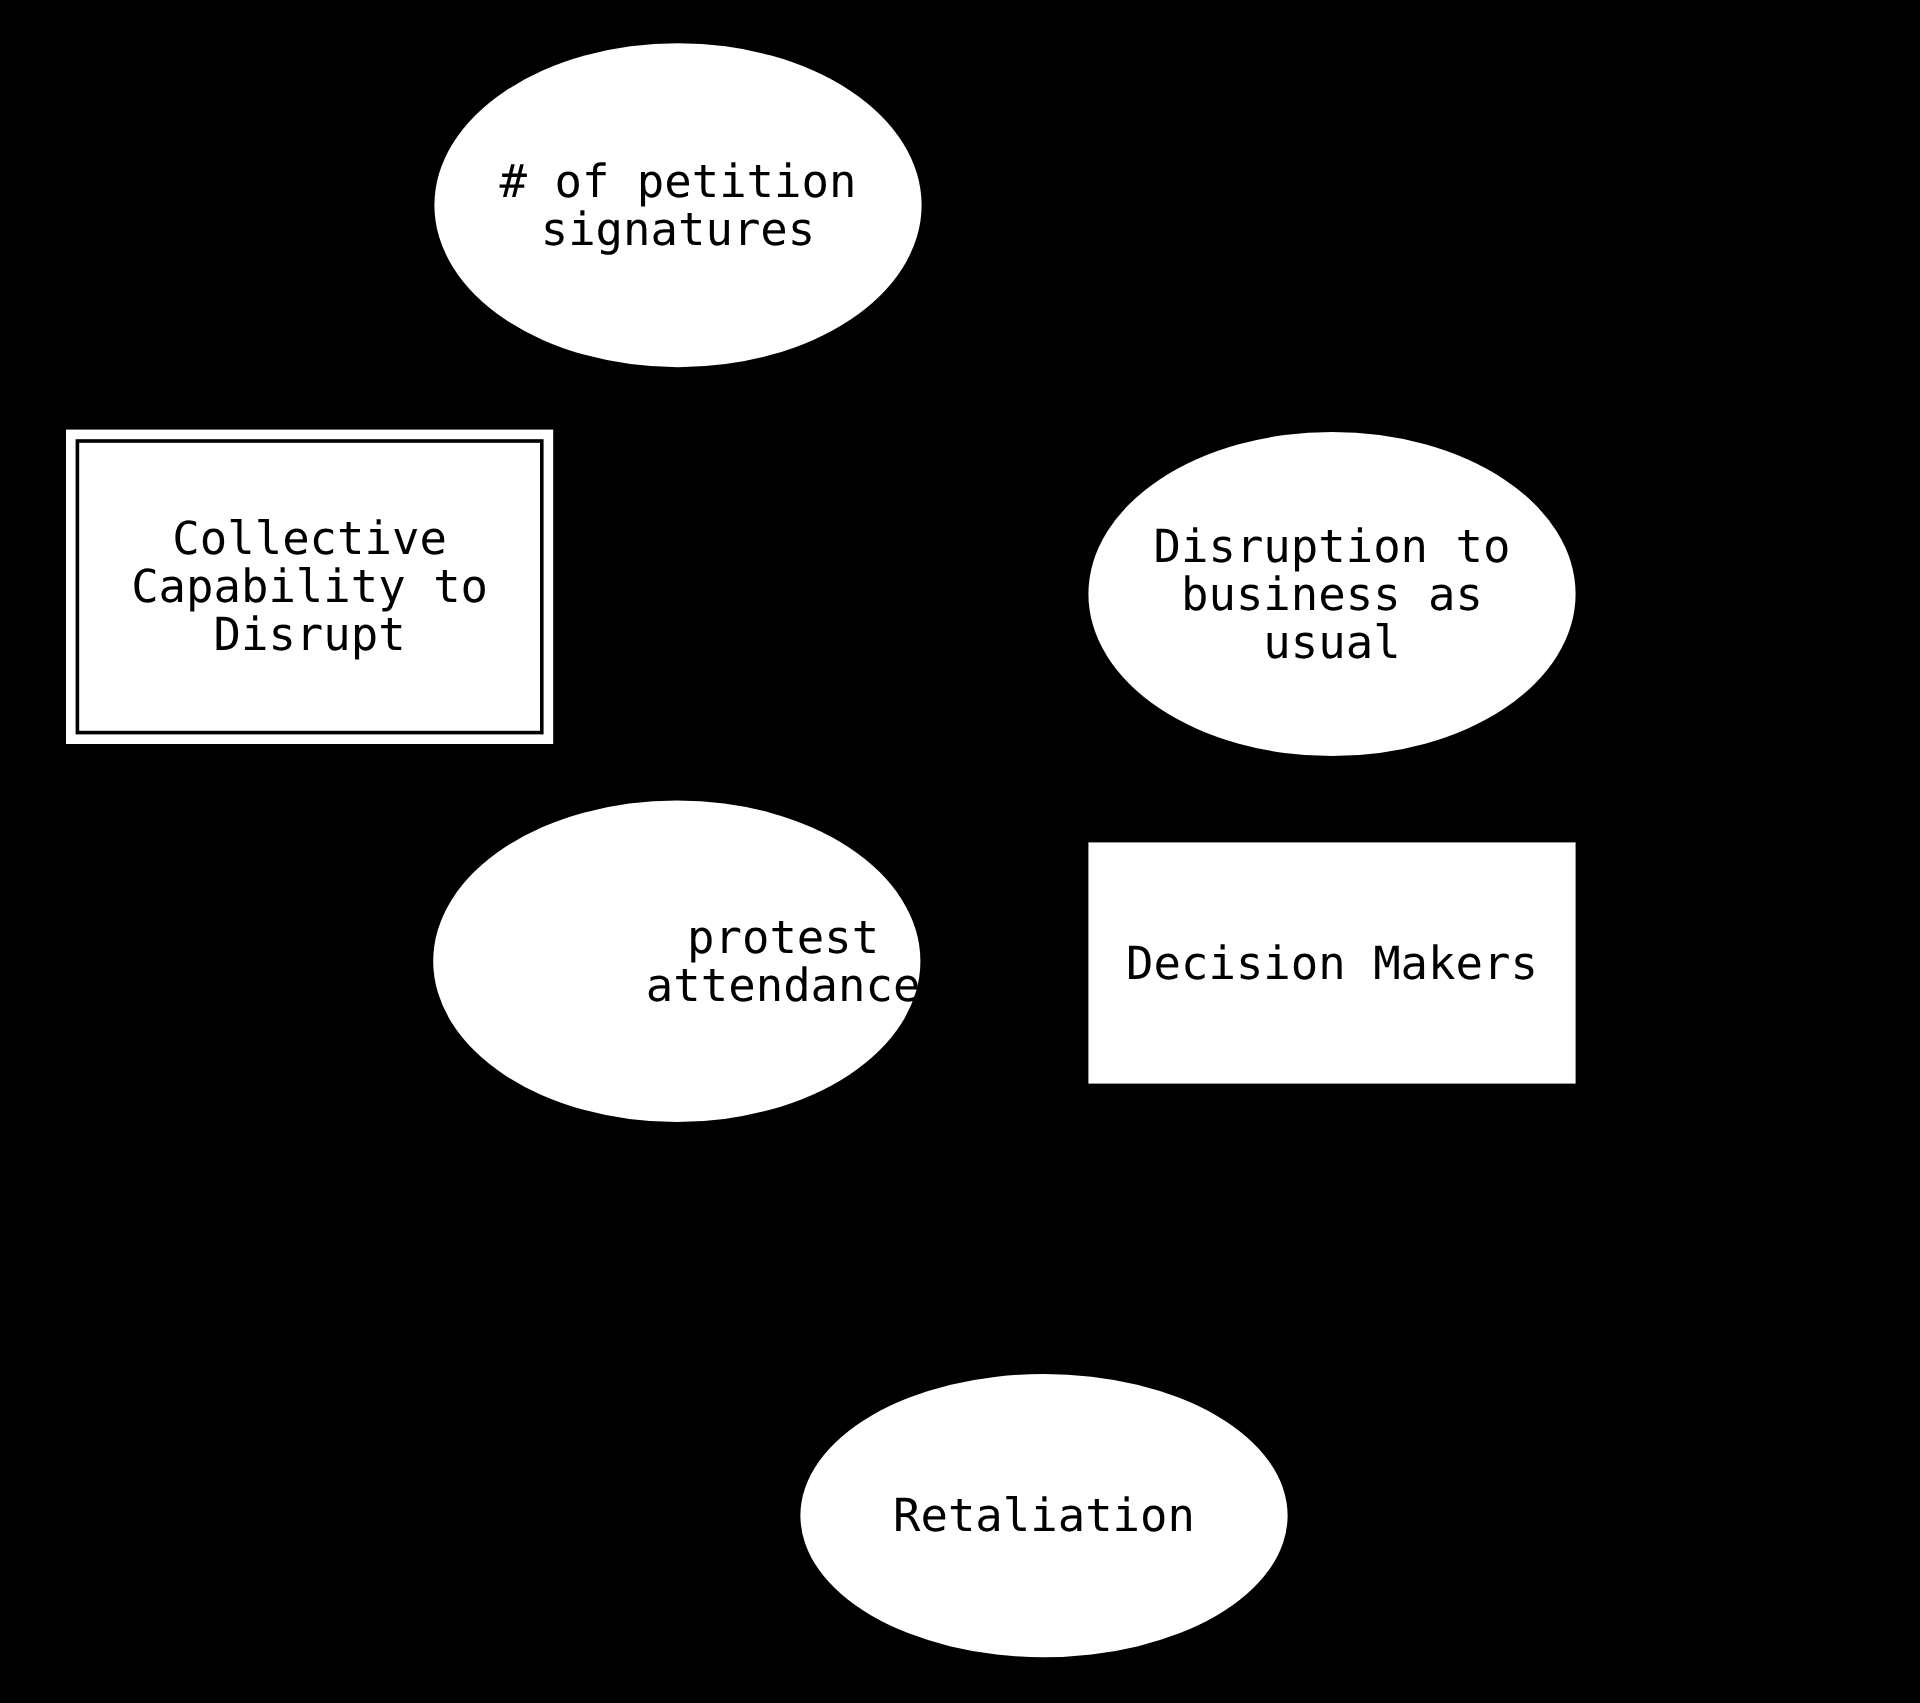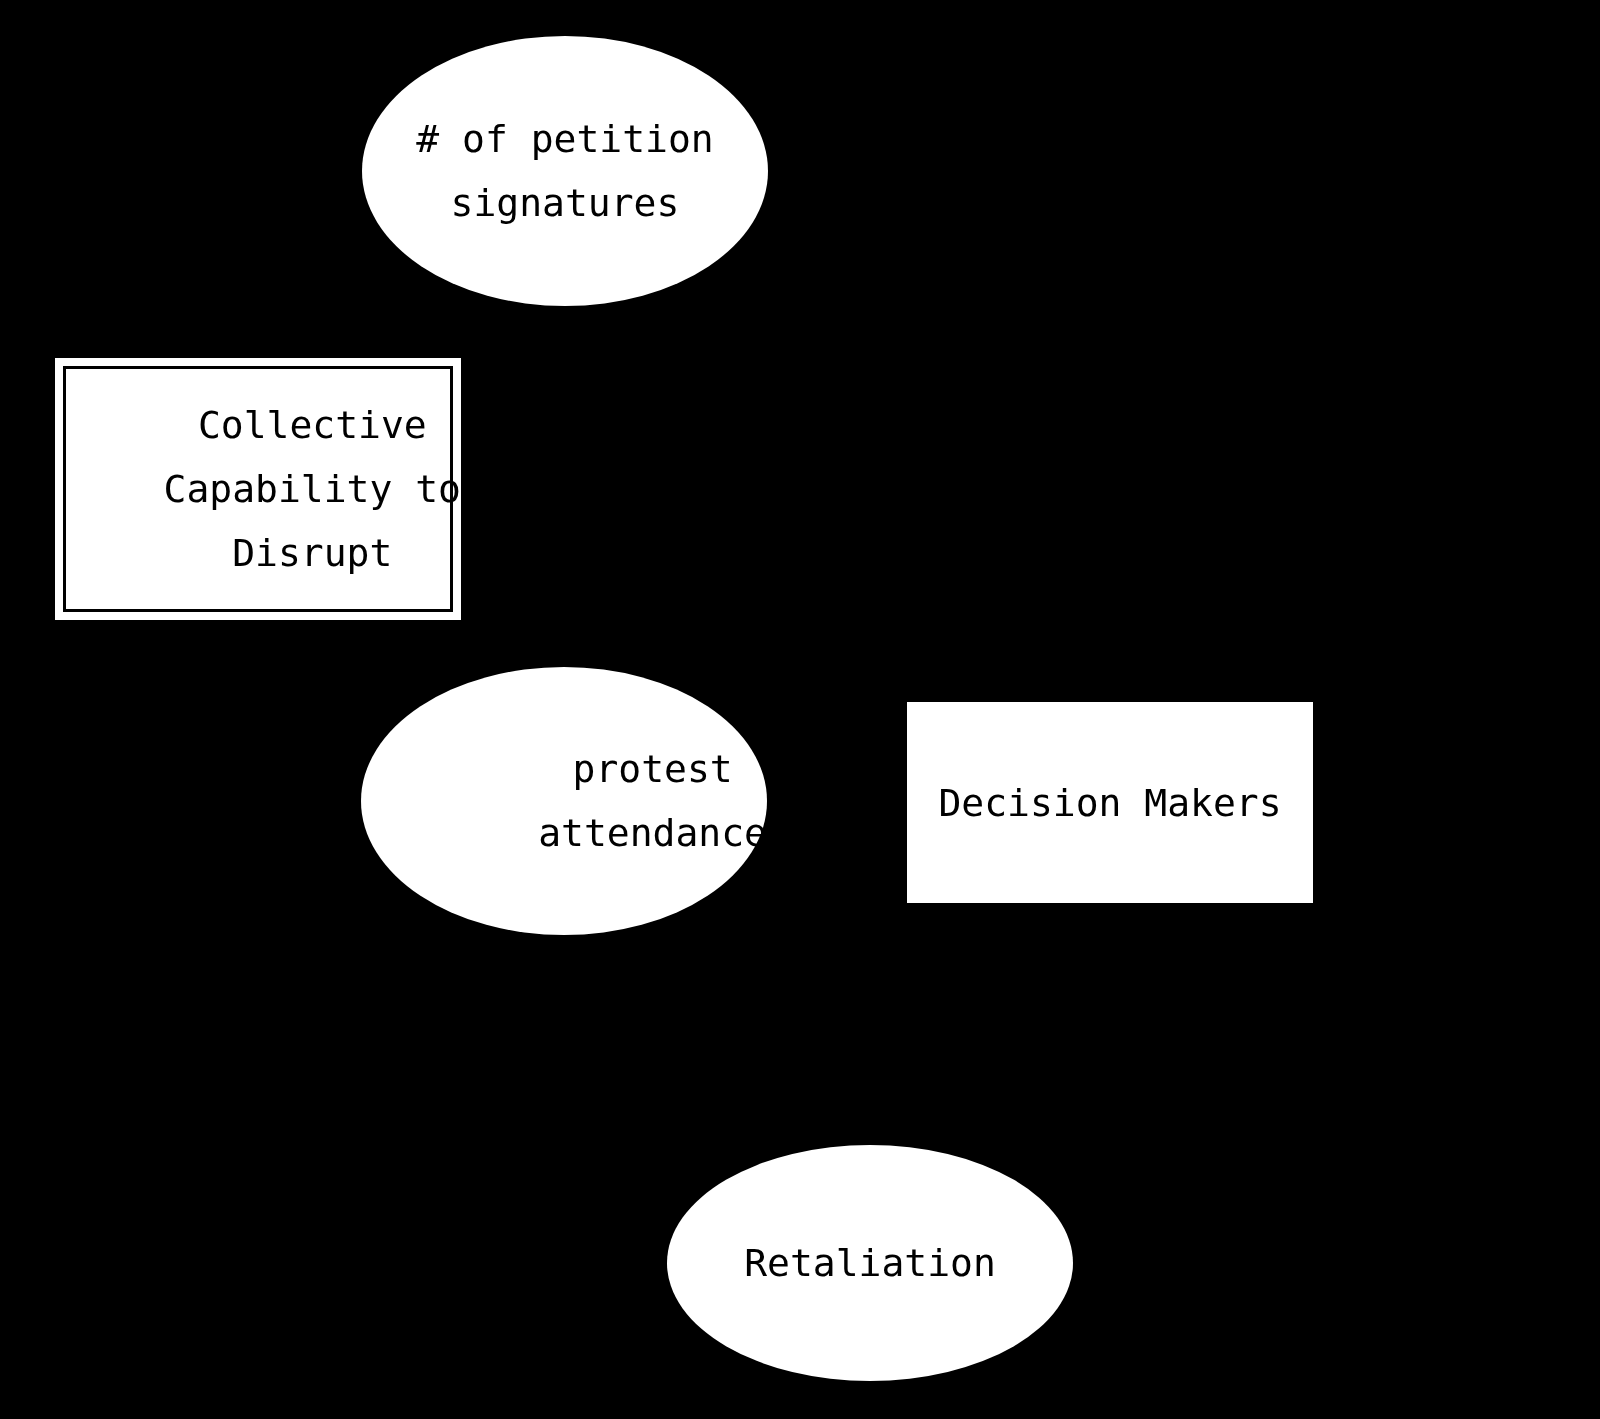--- a/index.html
+++ b/index.html
@@ -28,7 +28,7 @@
     background: #ffffff;
     color: #000000;
     font-size: 38px;
-    line-height: 64px;
+    line-height: 40px;
     white-space: pre-line;
     box-sizing: border-box;
   }

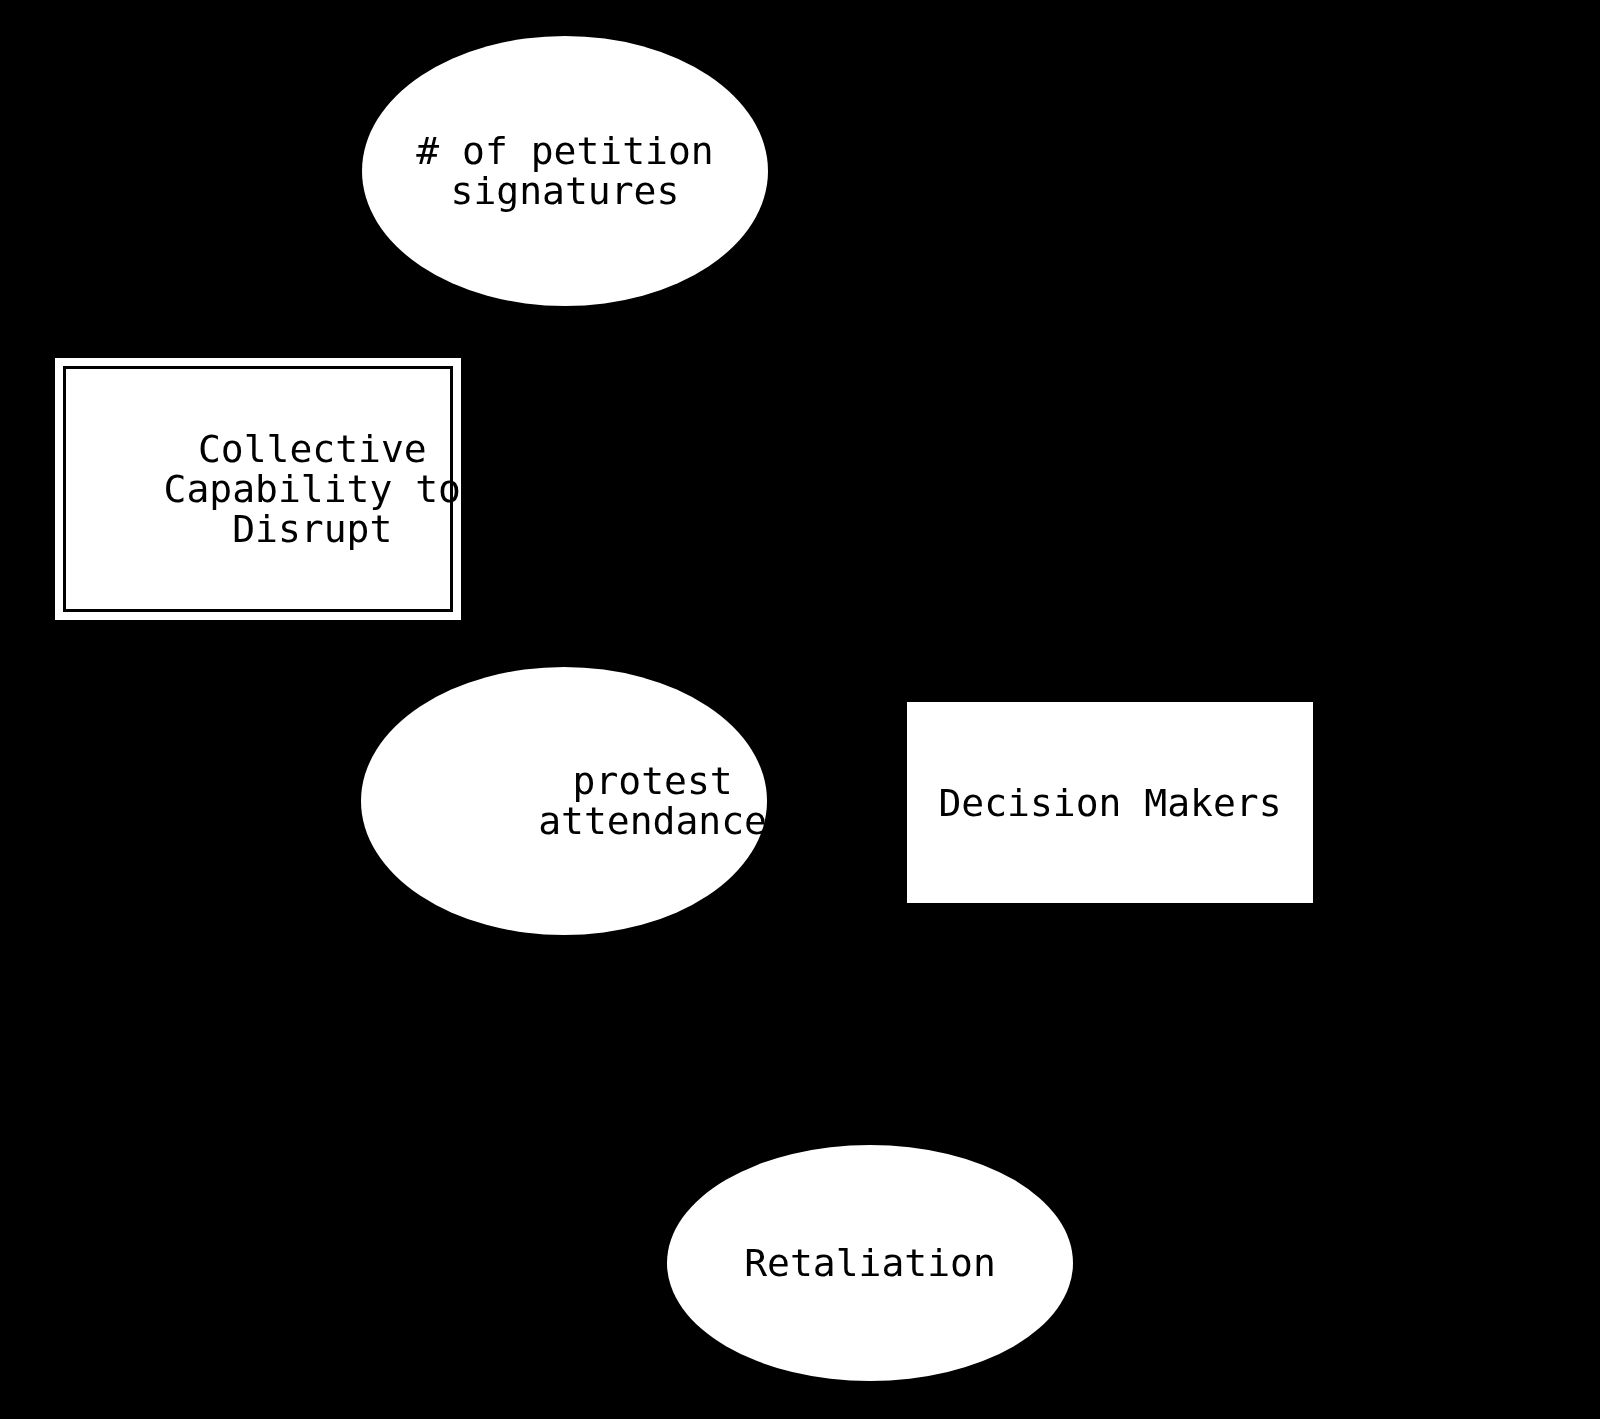--- a/index.html
+++ b/index.html
@@ -56,7 +56,7 @@
 
   
   #node-petition-signatures { left: 362px; top: 36px;  width: 406px; height: 270px; }
-  #node-collective-capability { left: 55px; top: 358px; width: 406px; height: 262px; justify-content: flex-end; }
+  #node-collective-capability { left: 55px; top: 358px; width: 406px; height: 262px; }
   #node-disruption { left: 907px; top: 360px; width: 406px; height: 270px; }
   #node-protest-attendance { left: 361px; top: 667px; width: 406px; height: 268px; justify-content: flex-end; }
   #node-decision-makers { left: 907px; top: 702px; width: 406px; height: 201px; }

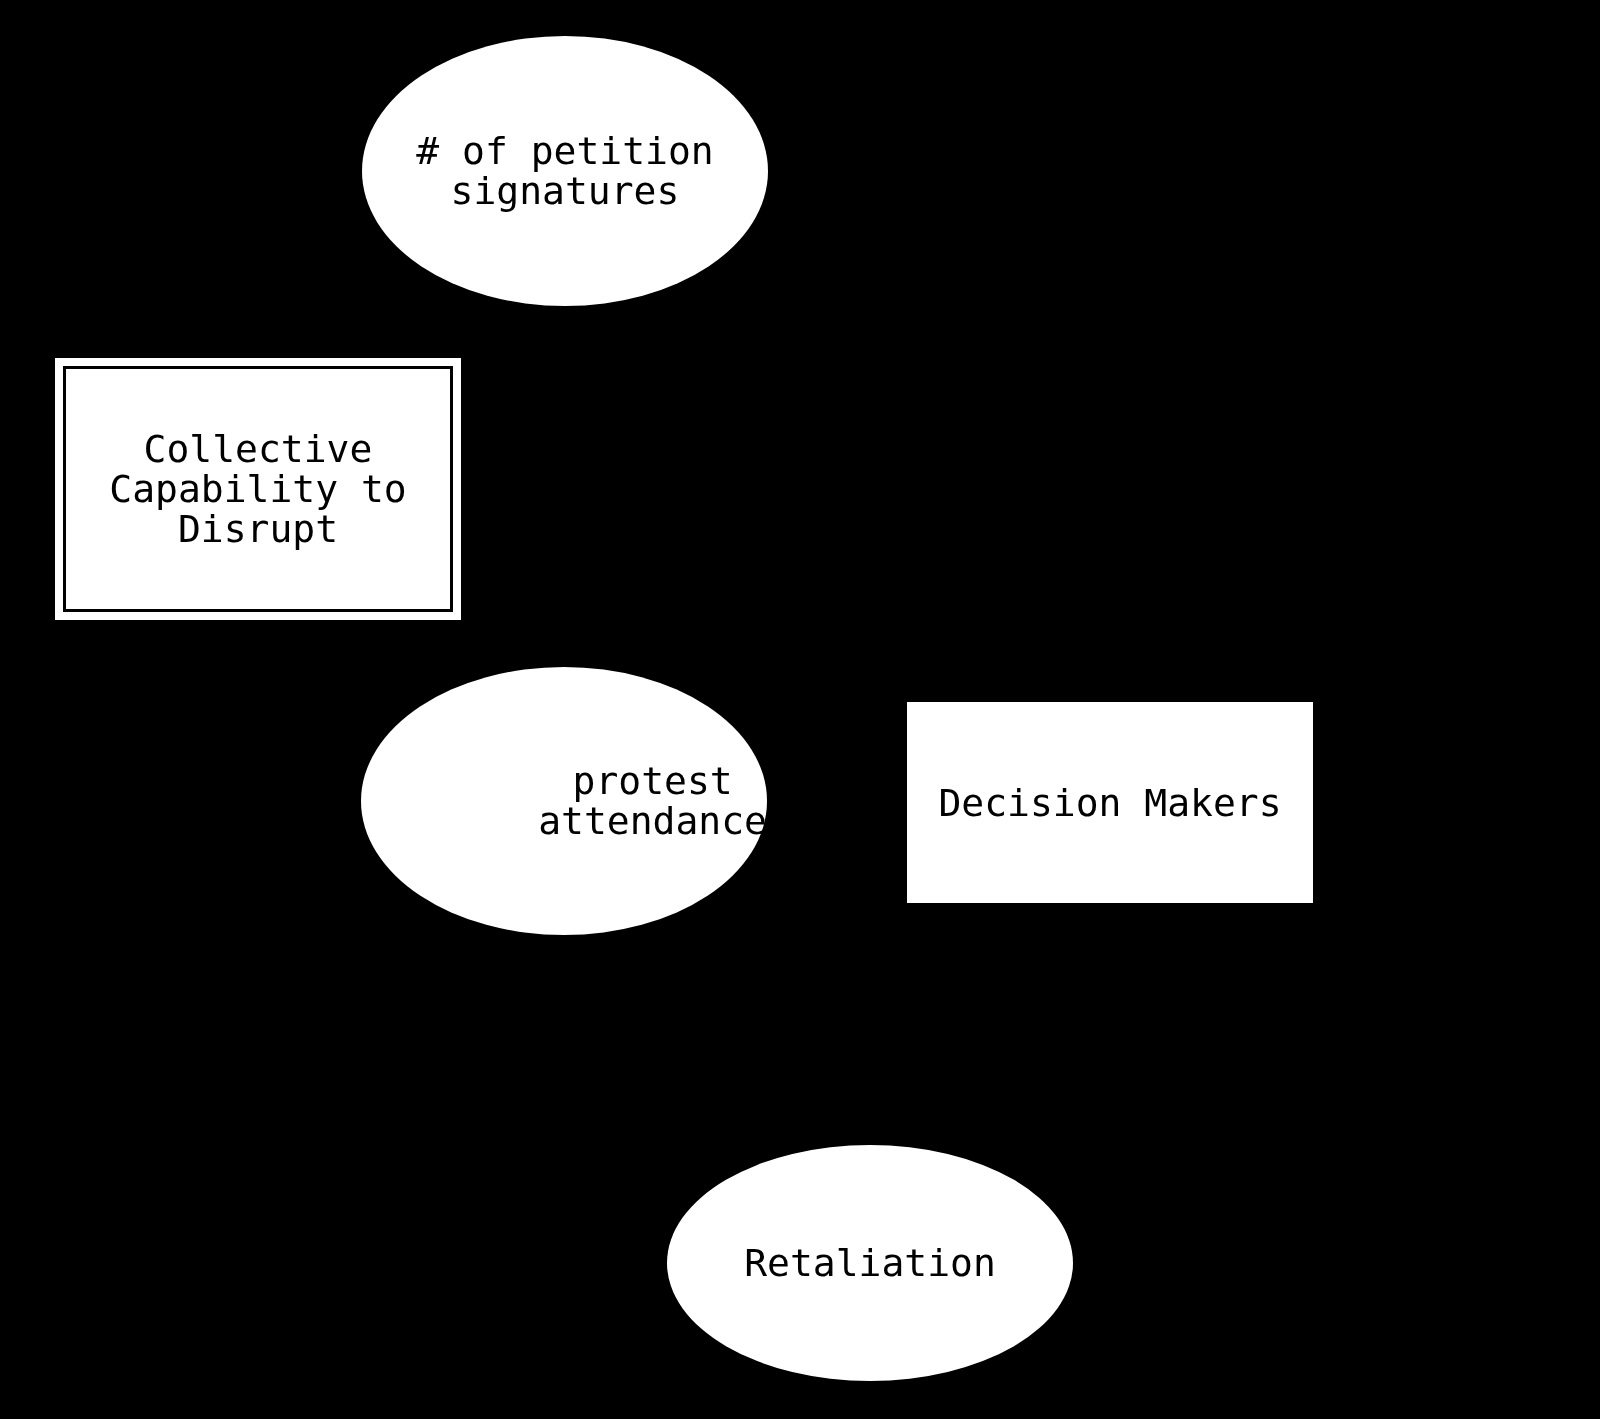--- a/index.html
+++ b/index.html
@@ -80,6 +80,11 @@
 Disrupt</span>
   </div>
 
+  <div id="node-disruption" class="node ellipse">
+    <span class="label">Disruption to
+business as
+usual</span>
+  </div>
 
   <div id="node-protest-attendance" class="node ellipse">
     <span class="label">protest

